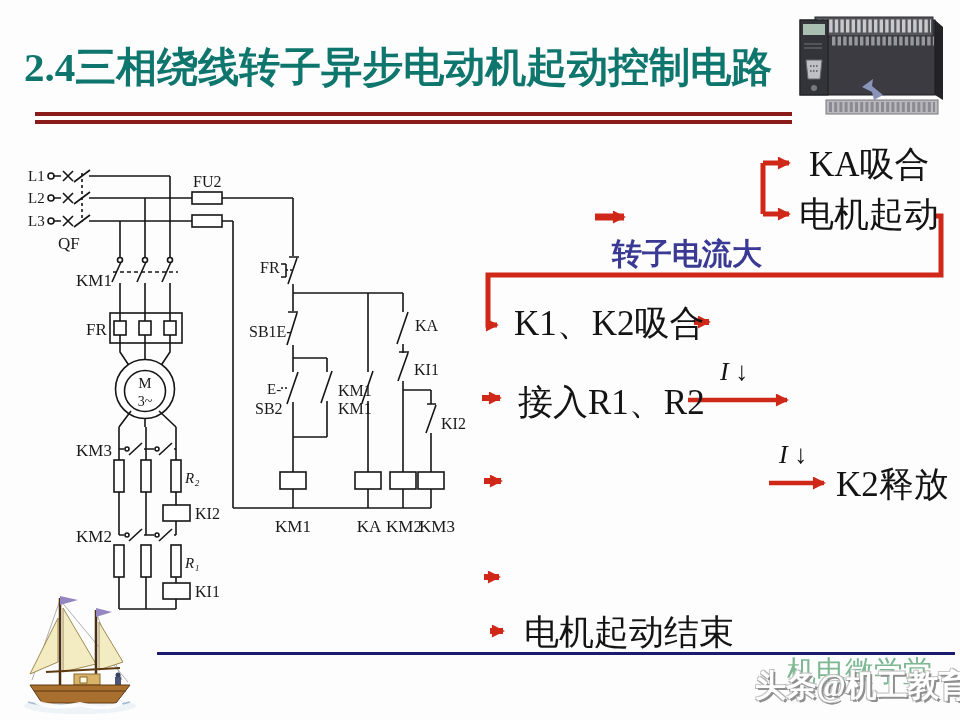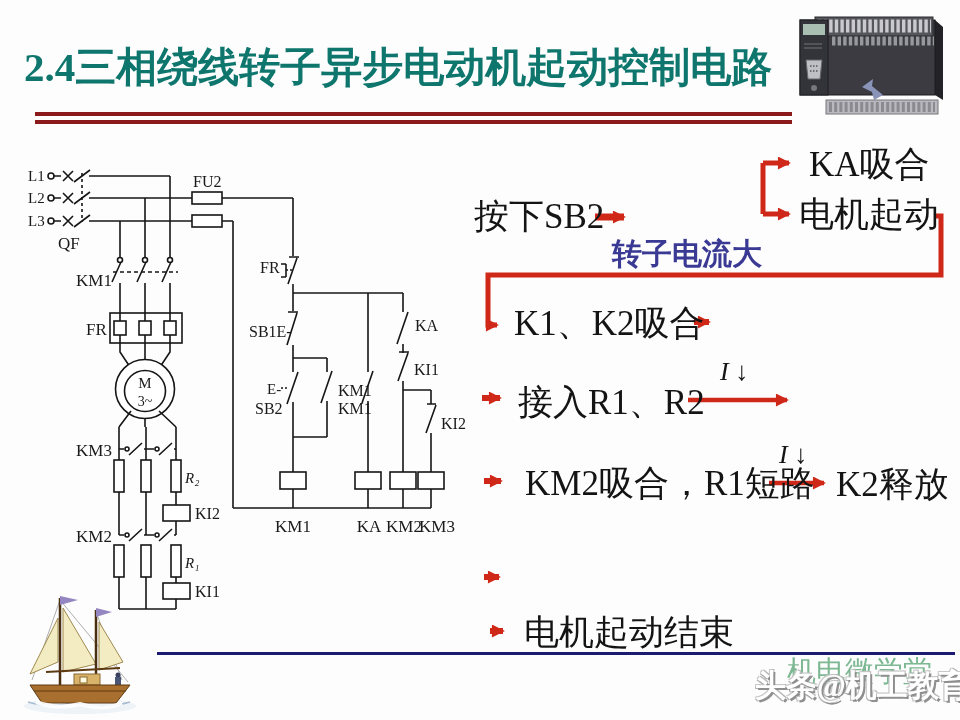--- a/index.html
+++ b/index.html
@@ -189,7 +189,6 @@
     </g>
   </svg>
 
-  <div class="fc" style="left:474px;top:199px">按下SB2</div>
   <div class="fc" style="left:809px;top:147px">KA吸合</div>
   <div class="fc" style="left:799px;top:197px">电机起动</div>
   <div class="fc-note" style="left:612px;top:239px">转子电流大</div>

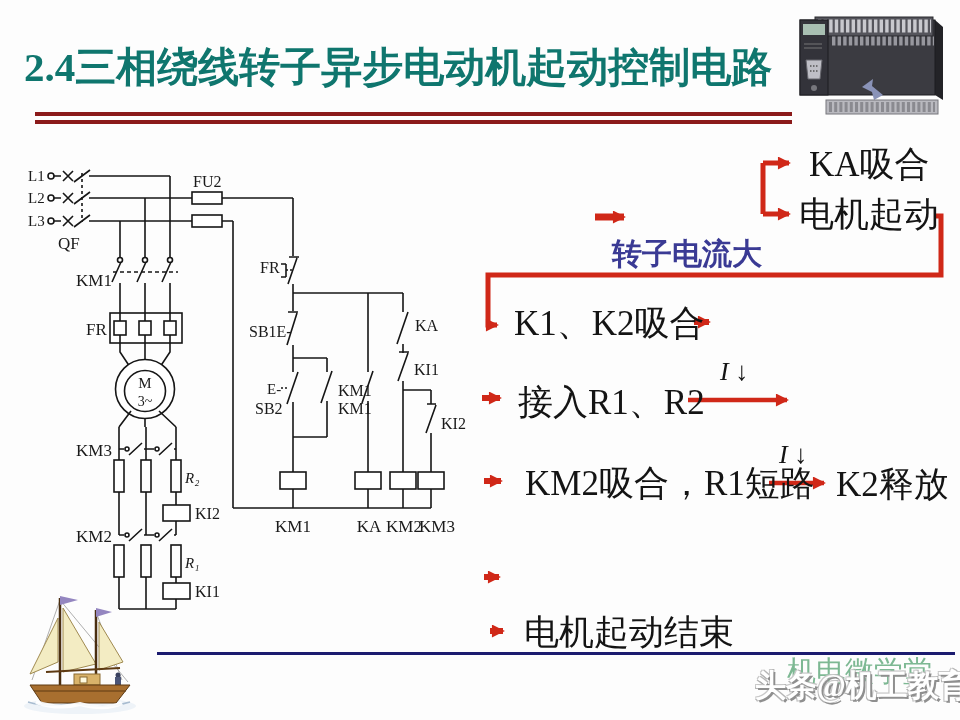--- a/index.html
+++ b/index.html
@@ -195,7 +195,6 @@
   <div class="fc" style="left:514px;top:306px">K1、K2吸合</div>
   <div class="fc" style="left:518px;top:385px">接入R1、R2</div>
   <div class="fc-i" style="left:720px;top:359px">I ↓</div>
-  <div class="fc" style="left:525px;top:466px">KM2吸合，R1短路</div>
   <div class="fc-i" style="left:779px;top:442px">I ↓</div>
   <div class="fc" style="left:836px;top:467px">K2释放</div>
   <div class="fc" style="left:524px;top:615px">电机起动结束</div>

